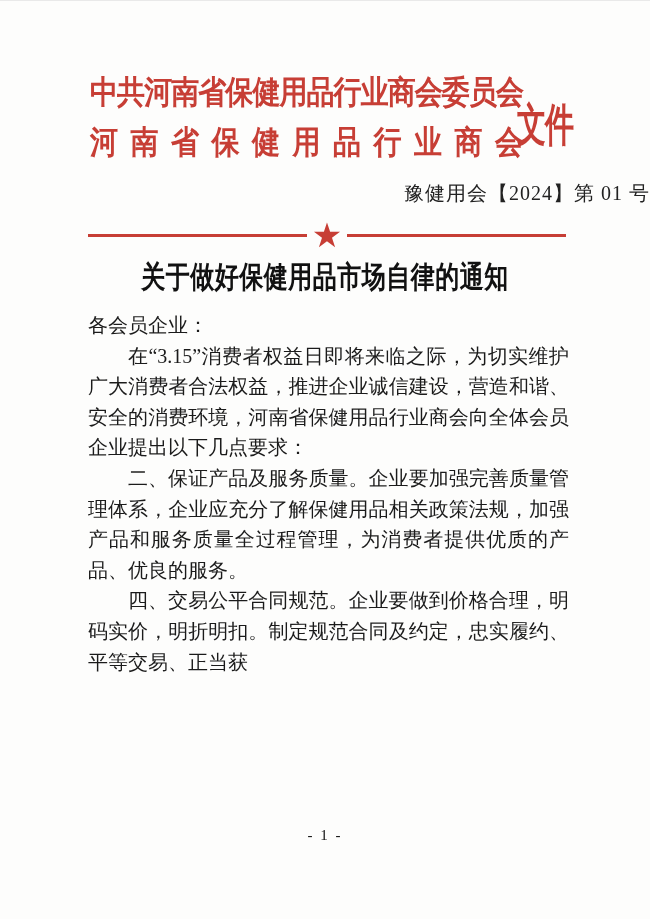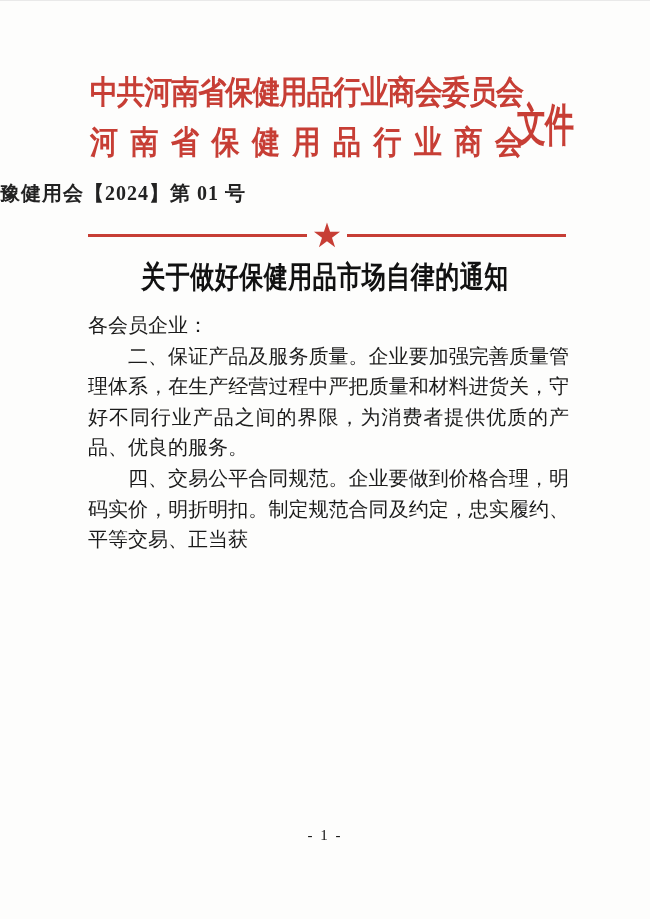--- a/index.html
+++ b/index.html
@@ -63,11 +63,10 @@
     position:absolute;
     top:179px; left:0;
     width:100%;
-    text-align:left;
+    text-align:right;
     font-size:20px;
     letter-spacing:1px;
     color:#222;
-    font-weight:bold;
   }
   
   .divider{

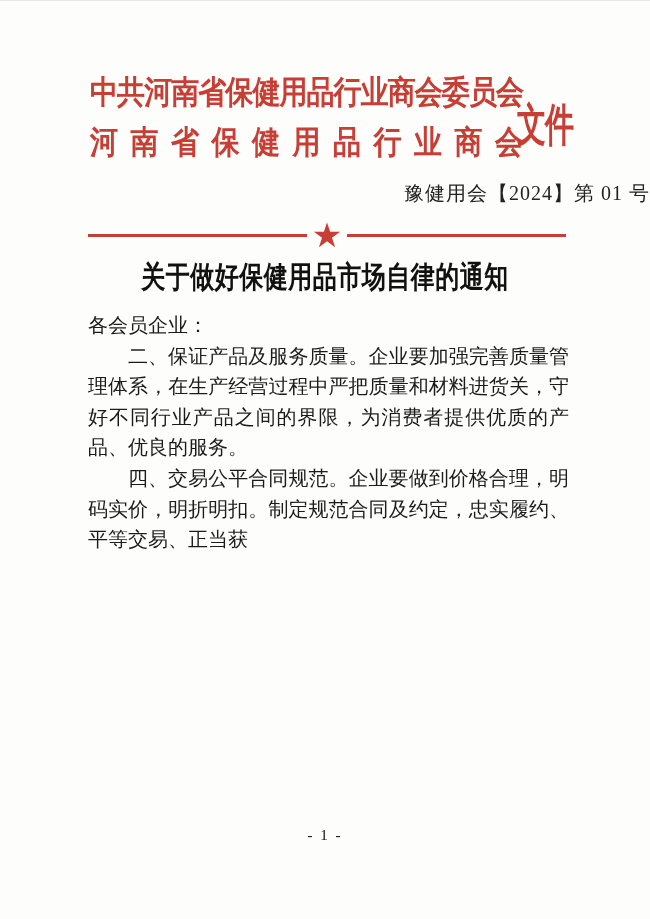--- a/index.html
+++ b/index.html
@@ -154,6 +154,7 @@
 
   <div class="body-text">
     <p class="salutation">各会员企业：</p>
+    <p>在“3.15”消费者权益日即将来临之际，为切实维护广大消费者合法权益，推进企业诚信建设，营造和谐、安全的消费环境，河南省保健用品行业商会向全体会员企业提出以下几点要求：</p>
     <p>二、保证产品及服务质量。企业要加强完善质量管理体系，在生产经营过程中严把质量和材料进货关，守好不同行业产品之间的界限，为消费者提供优质的产品、优良的服务。</p>
     <p>四、交易公平合同规范。企业要做到价格合理，明码实价，明折明扣。制定规范合同及约定，忠实履约、平等交易、正当获</p>
   </div>

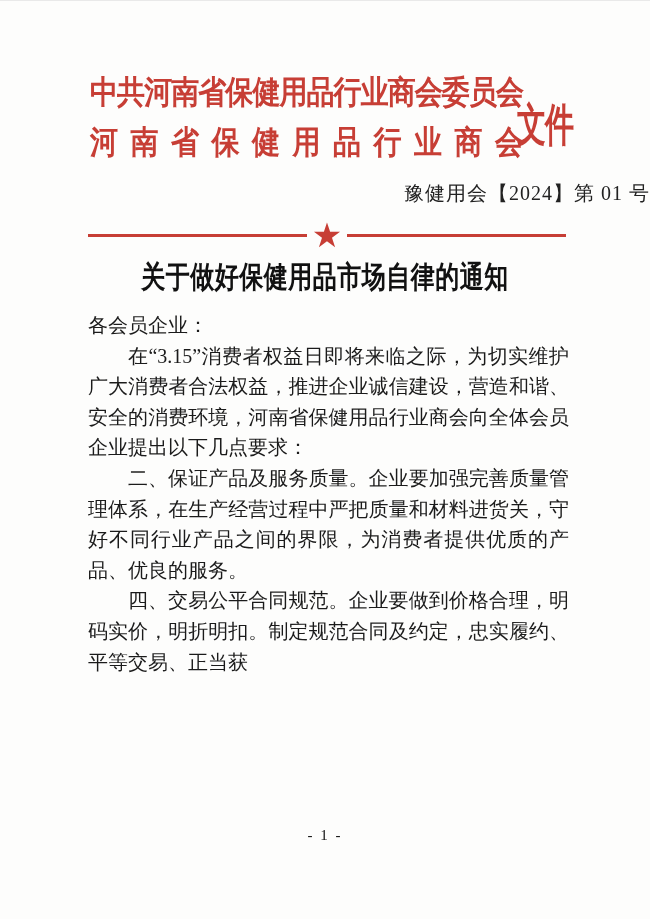--- a/index.html
+++ b/index.html
@@ -155,7 +155,7 @@
   <div class="body-text">
     <p class="salutation">各会员企业：</p>
     <p>在“3.15”消费者权益日即将来临之际，为切实维护广大消费者合法权益，推进企业诚信建设，营造和谐、安全的消费环境，河南省保健用品行业商会向全体会员企业提出以下几点要求：</p>
-    <p>二、保证产品及服务质量。企业要加强完善质量管理体系，在生产经营过程中严把质量和材料进货关，守好不同行业产品之间的界限，为消费者提供优质的产品、优良的服务。</p>
+    <p>二、保证产品及服务质量。企业要加强完善质量管理体系，企业应充分了解保健用品相关政策法规，加强产品和服务质量全过程管理，为消费者提供优质的产品、优良的服务。</p>
     <p>四、交易公平合同规范。企业要做到价格合理，明码实价，明折明扣。制定规范合同及约定，忠实履约、平等交易、正当获</p>
   </div>
 

